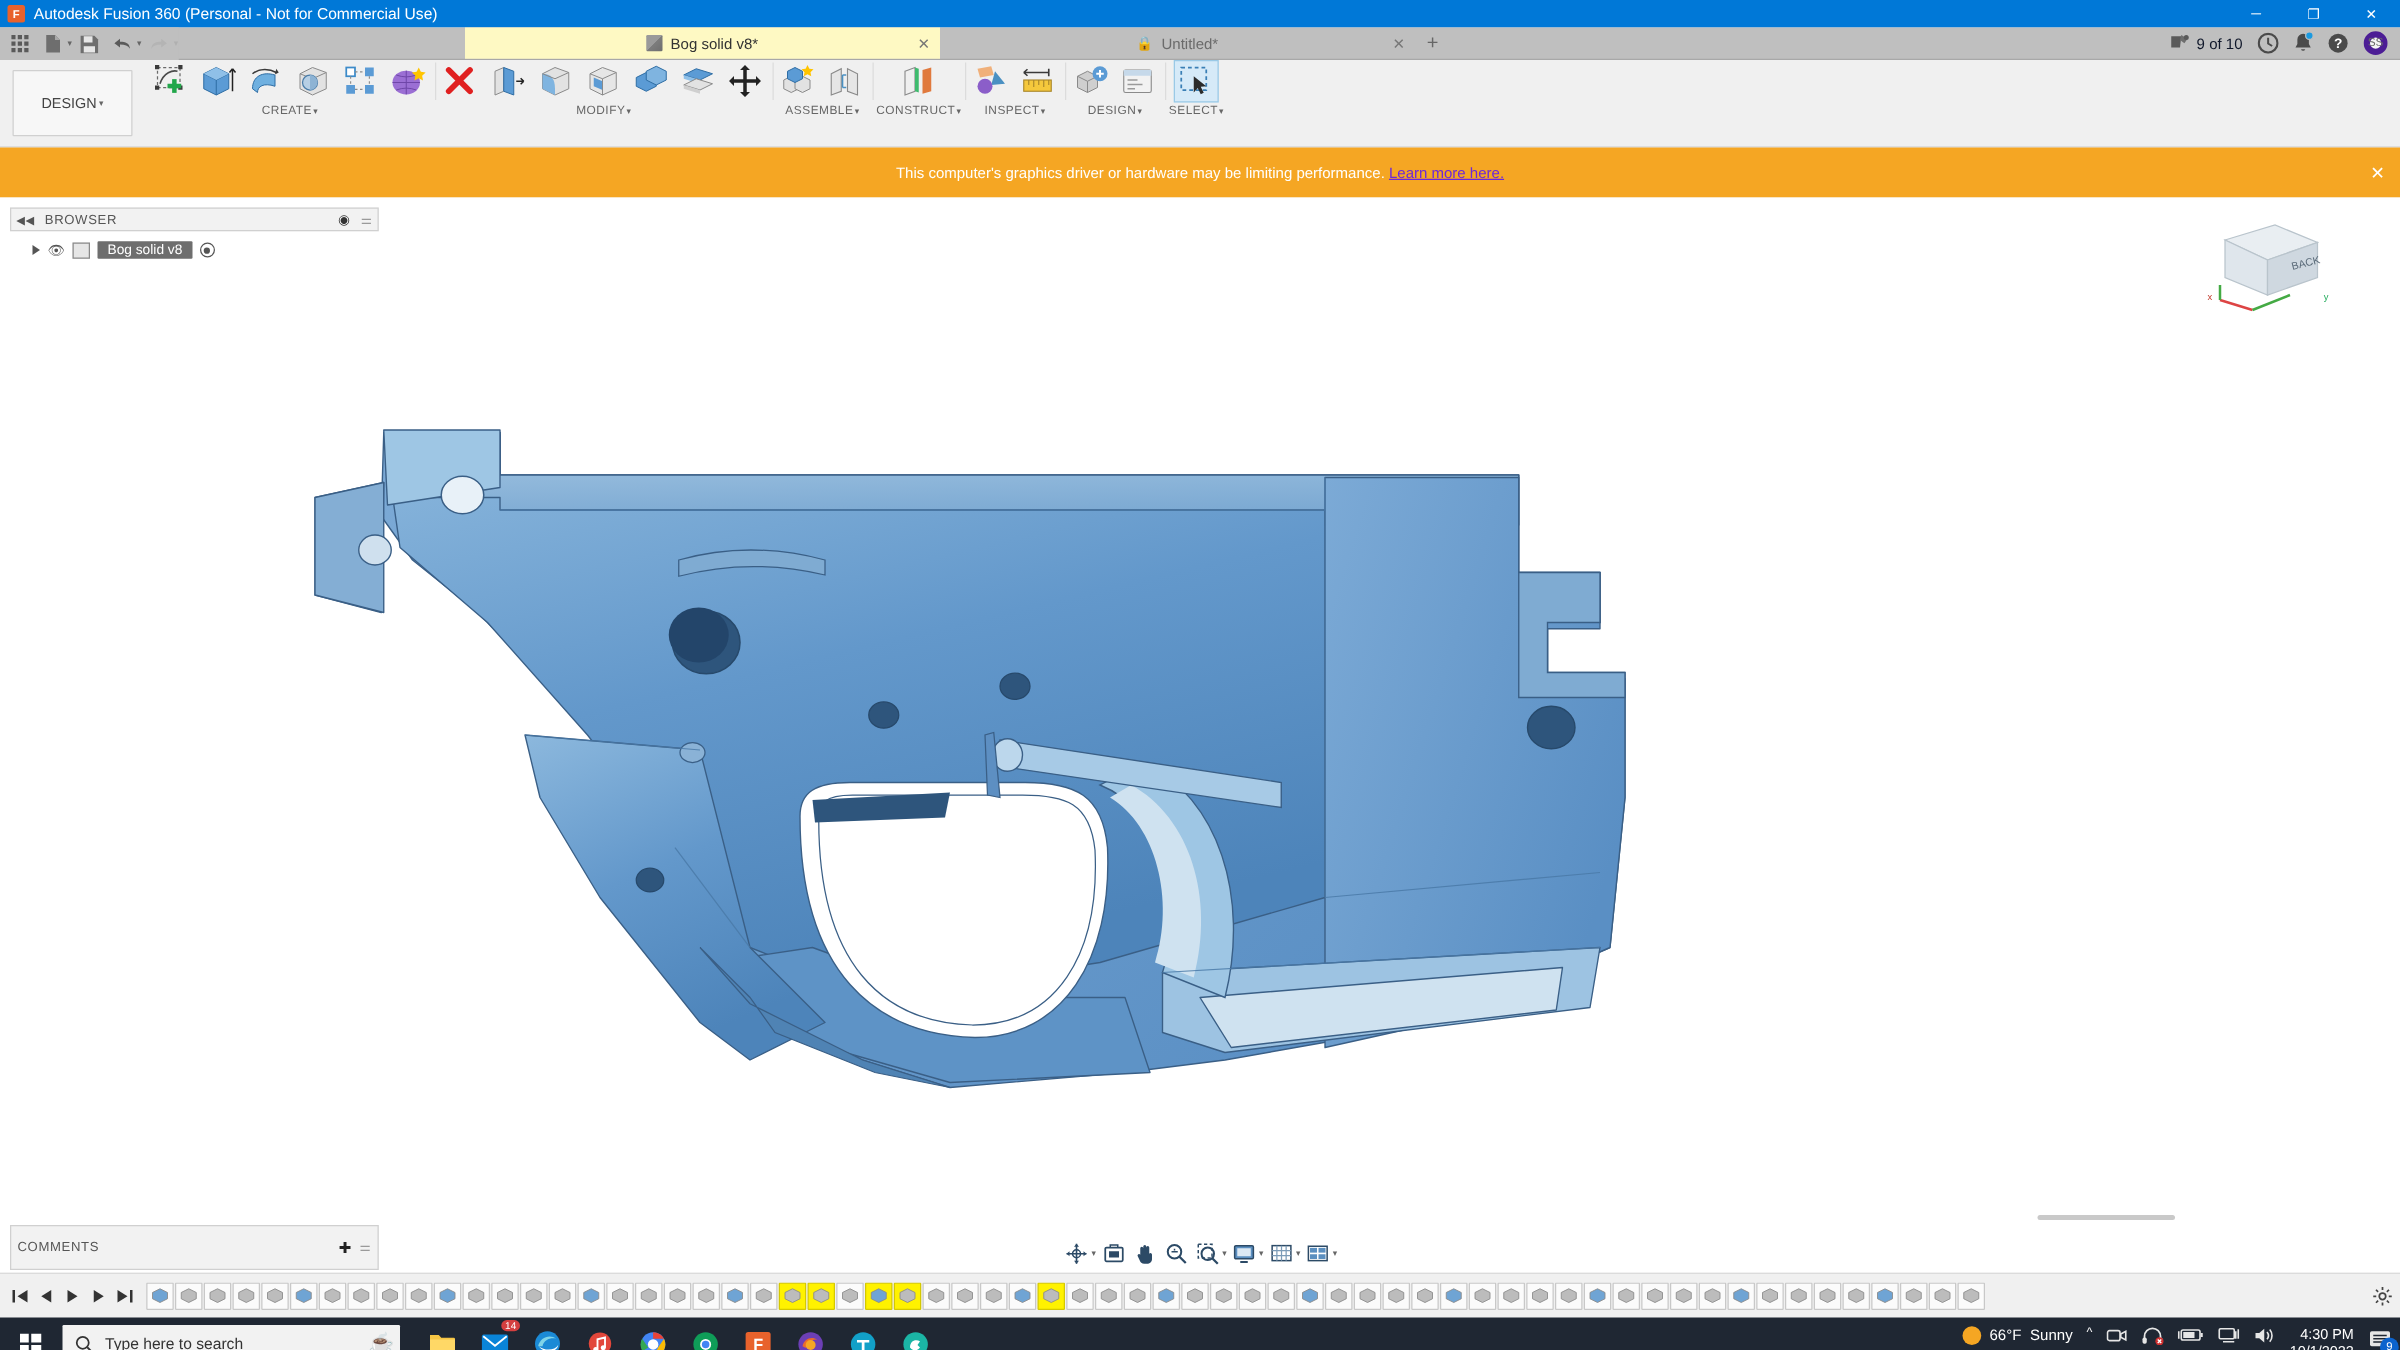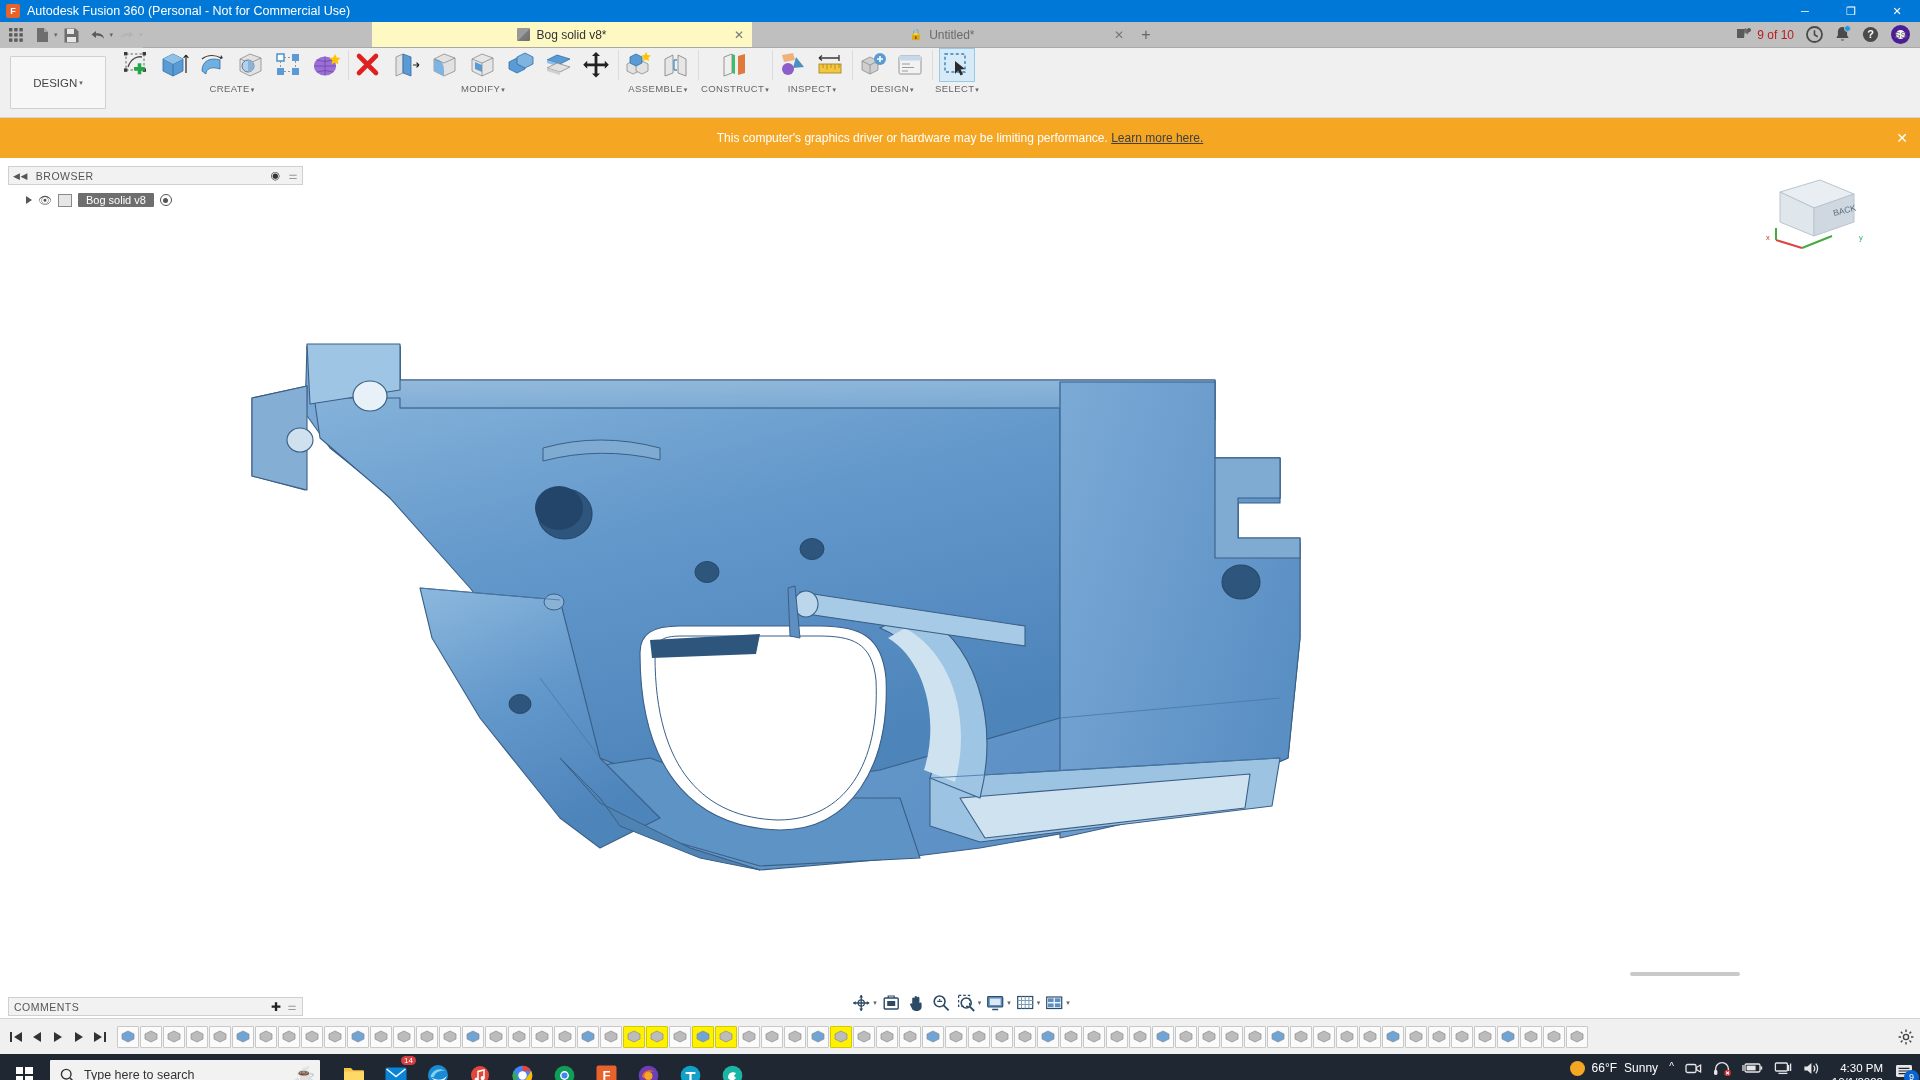--- a/index.html
+++ b/index.html
@@ -48,7 +48,7 @@
   .lock-ico { font-size:11px; color:#8a8a8a; }
   .tb-plus { width:28px;display:flex;align-items:center;justify-content:center;color:#666;font-size:16px;}
   .tb-right { margin-left:auto; display:flex; align-items:center; gap:12px; padding-right:10px; }
-  .tb-right .item { display:flex;align-items:center;gap:4px;color:#b91c1c;font-size:12px; }
+  .tb-right .item { display:flex;align-items:center;gap:4px;color:#0f172a;font-size:12px; }
   .avatar-ss {
     width:19px;height:19px;border-radius:50%;background:#f4f4f4;border:5px solid #4c1d95;
     display:flex;align-items:center;justify-content:center;font-size:9.5px;color:#6a6a6a;

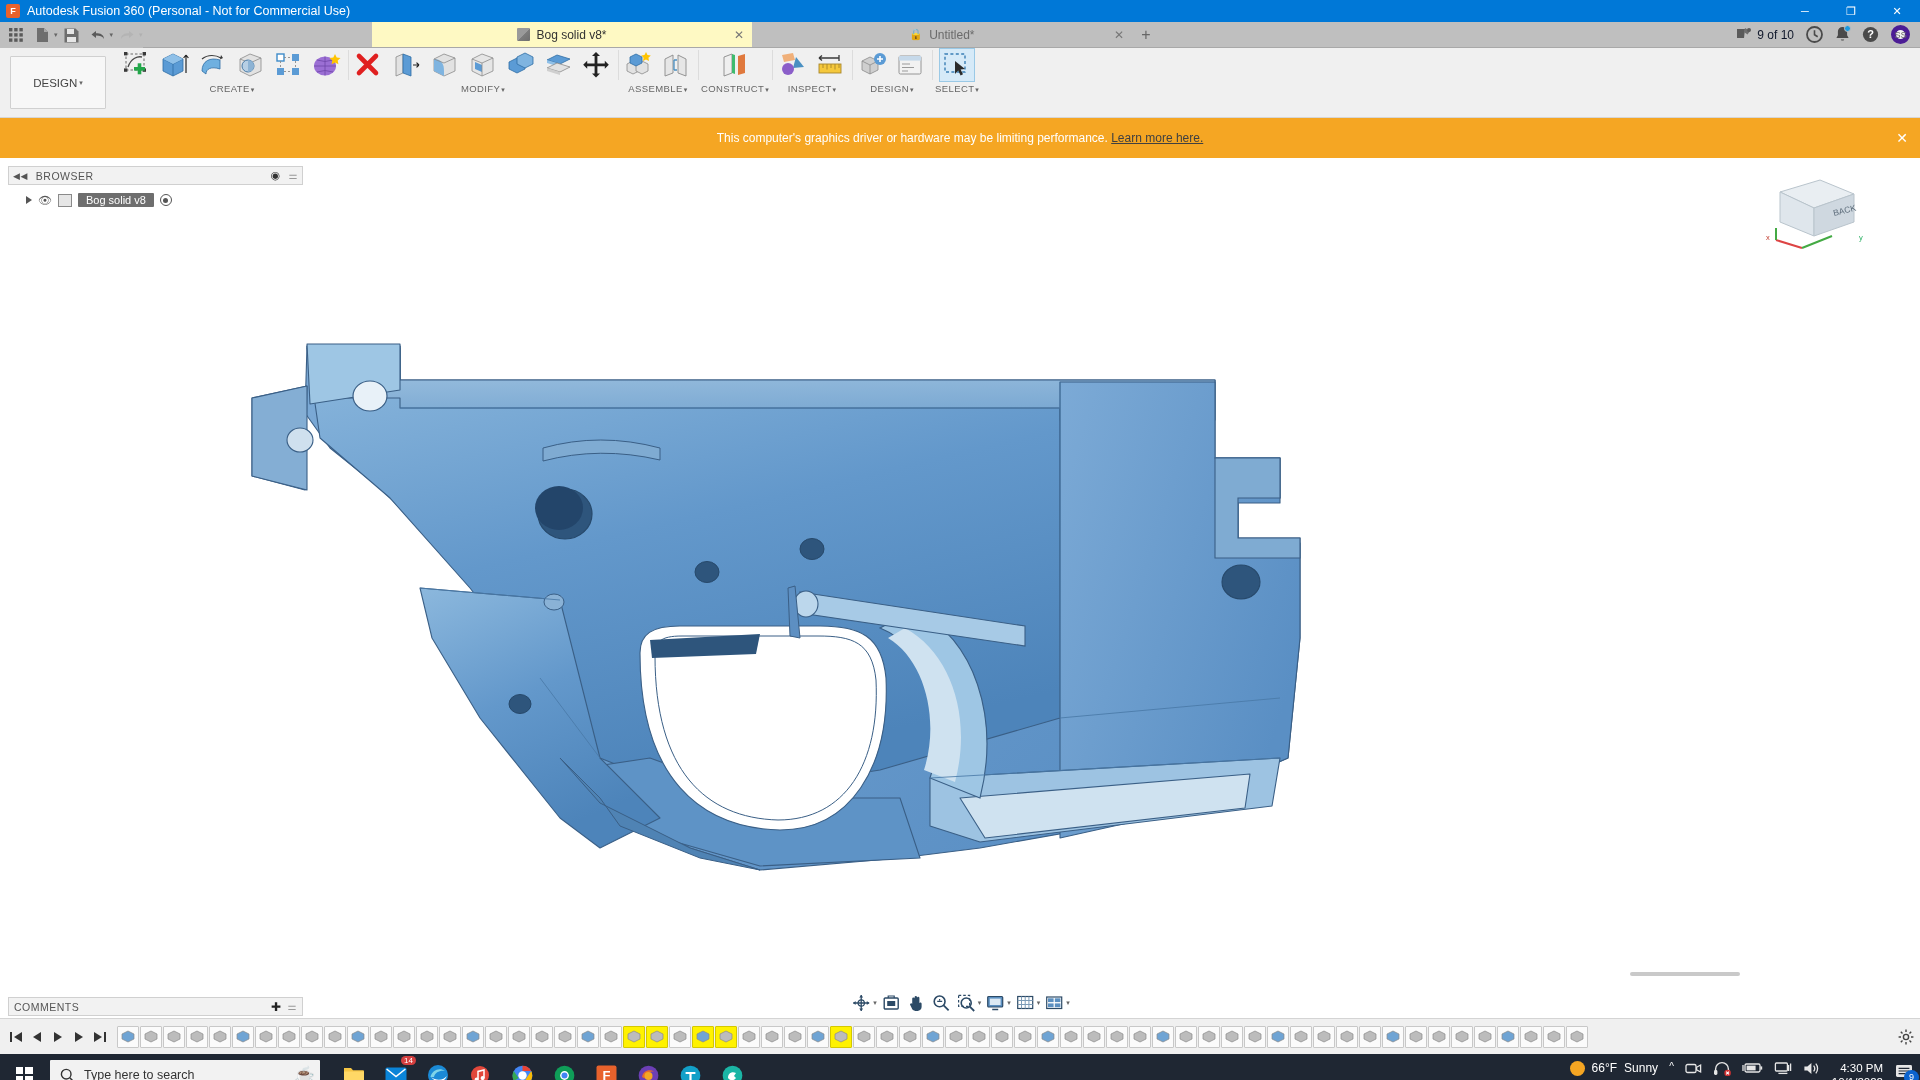--- a/index.html
+++ b/index.html
@@ -97,7 +97,7 @@
     height:40px; background:#f5a623; display:flex; align-items:center; justify-content:center;
     color:#fff; font-size:12px; position:relative;
   }
-  .warnbar a { color:#404040; text-decoration:underline; }
+  .warnbar a { color:#6d28d9; text-decoration:underline; }
   .warnbar .wclose { position:absolute; right:12px; color:#fff; font-size:14px; }
 
   

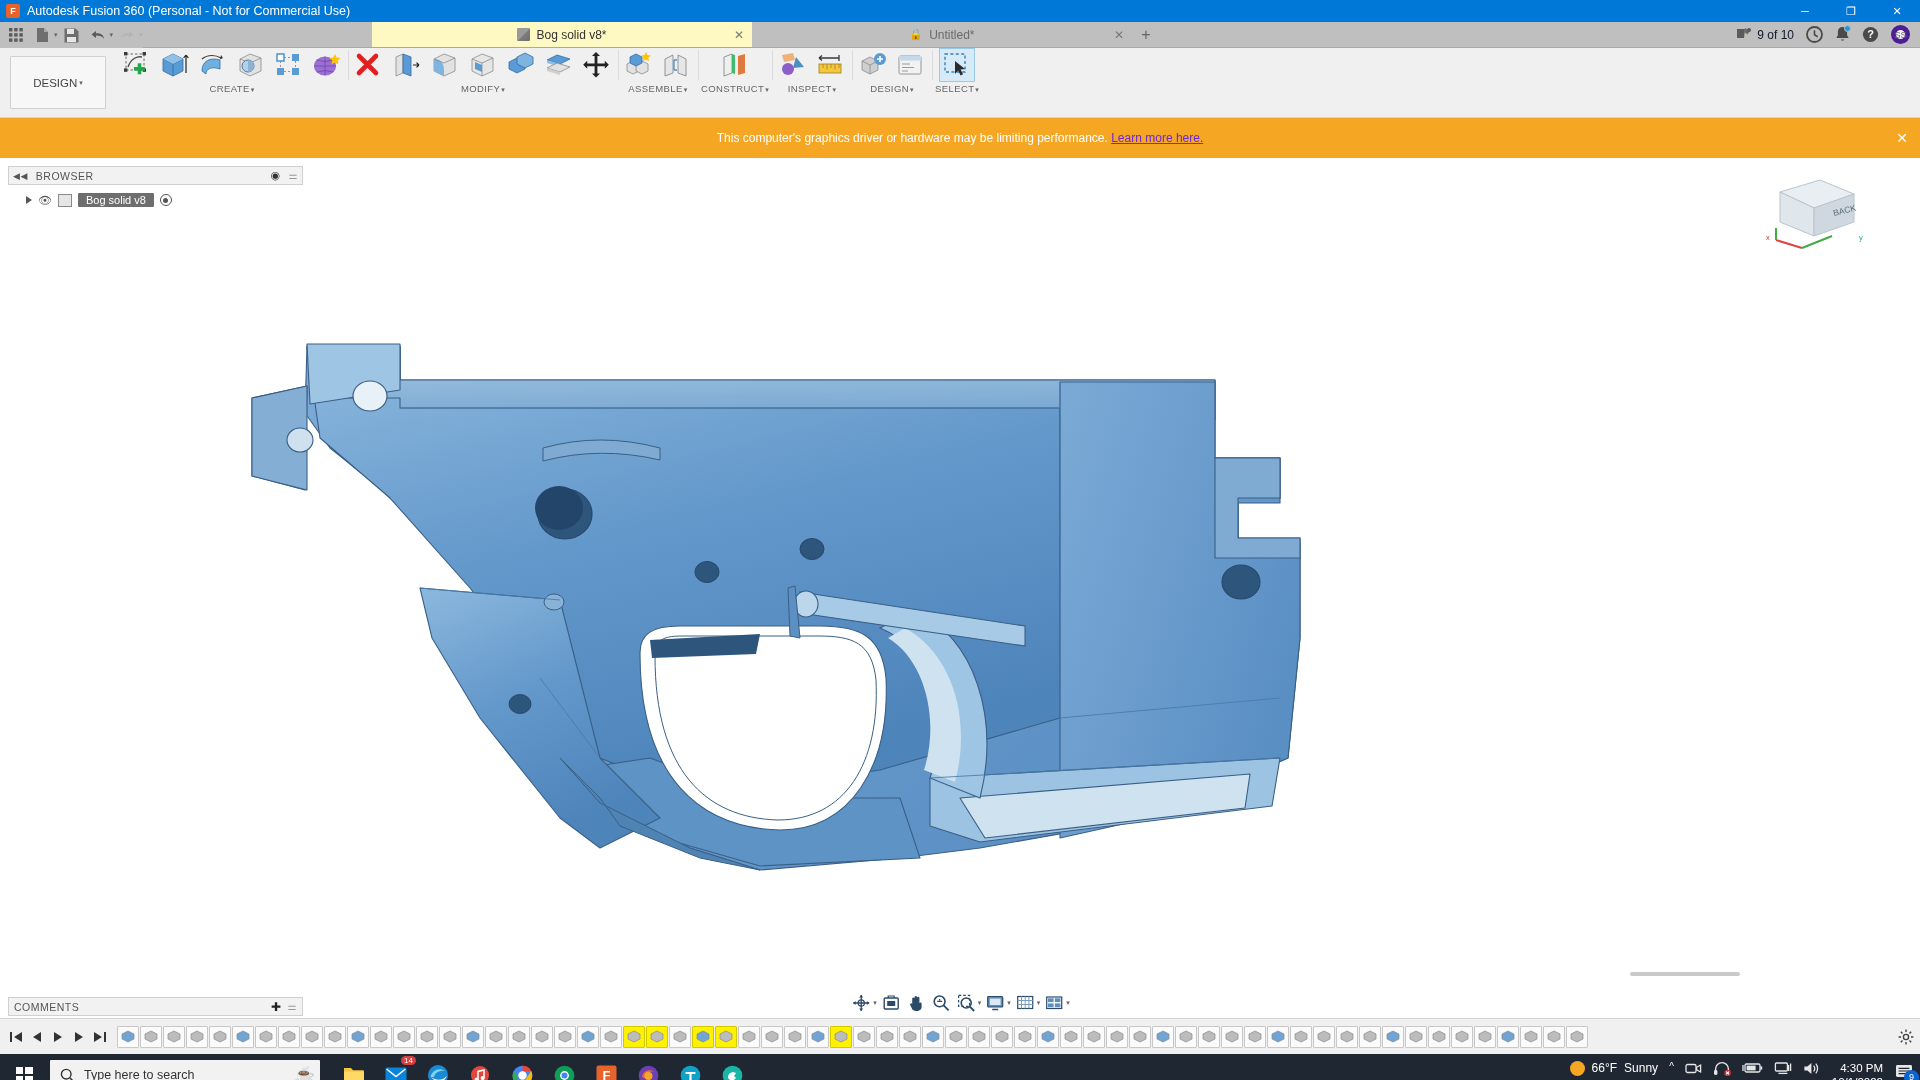--- a/index.html
+++ b/index.html
@@ -137,7 +137,7 @@
 
   
   .comments {
-    position:absolute; left:8px; bottom:2px; width:295px; height:19px;
+    position:absolute; left:8px; bottom:2px; width:295px; height:36px;
     background:#f2f2f2; border:1px solid #d0d0d0; display:flex;align-items:center;
     padding:0 5px; gap:6px; font-size:10.5px; color:#555; letter-spacing:.5px; z-index:20;
   }

